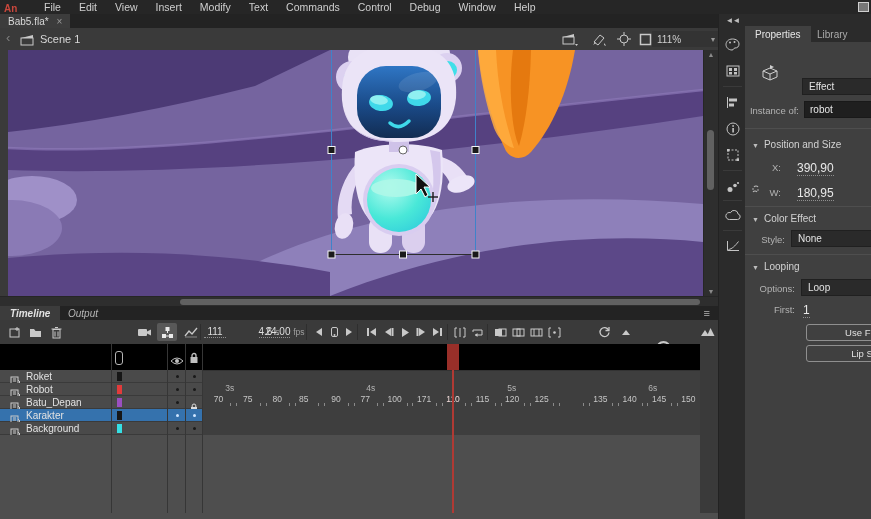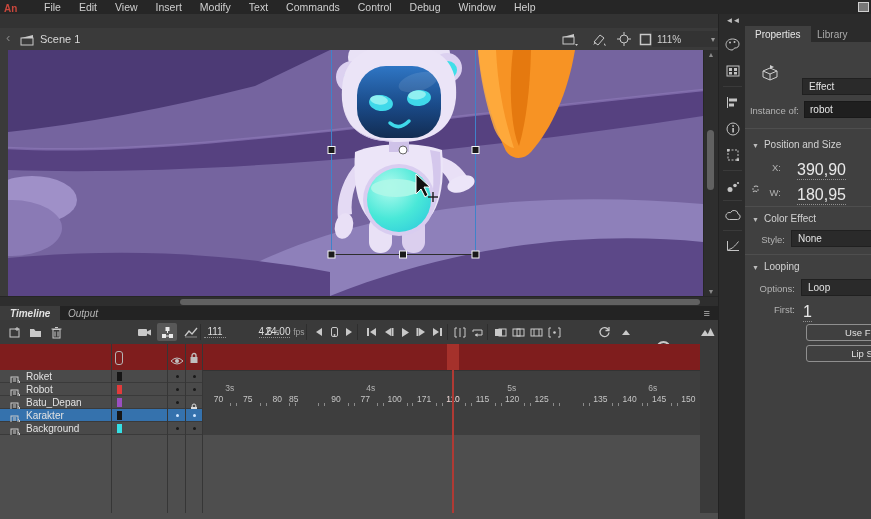--- a/index.html
+++ b/index.html
@@ -118,6 +118,12 @@
   </div>
   <div id="win-ctl"></div>
 
+  <div class="abs" id="doc-bar">
+    <div class="doc-tab">
+      <span class="lbl">Bab5.fla*</span>
+      <span class="x">×</span>
+    </div>
+  </div>
 
   <div class="abs" id="scene-bar">
     <span class="abs" id="scene-back">‹</span>

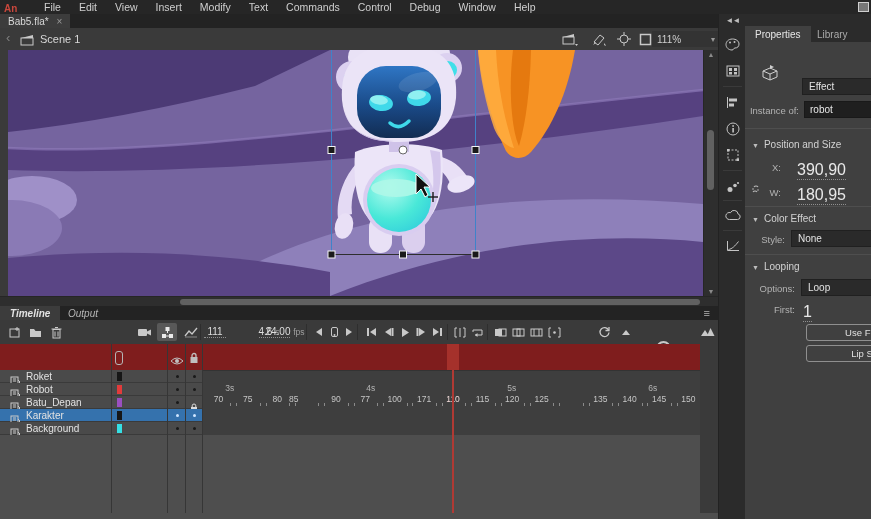--- a/index.html
+++ b/index.html
@@ -84,7 +84,7 @@
   .p-tab.active{background:#404040;color:#e6e6e6;}
   #props-body{position:absolute;left:0;top:28px;width:126px;height:477px;background:#404040;}
   .pp-label{position:absolute;font-size:9.5px;color:#b2b2b2;text-align:right;}
-  .pp-value{position:absolute;font-size:16px;color:#e8e8e8;}
+  .pp-value{position:absolute;font-size:12px;color:#e8e8e8;}
   .pp-field{position:absolute;height:15px;background:#1f1f1f;border:1px solid #191919;color:#e8e8e8;
             font-size:10px;display:flex;align-items:center;padding:0 5px;}
   .pp-drop{position:absolute;height:15px;background:#2a2a2a;border:1px solid #202020;color:#e2e2e2;

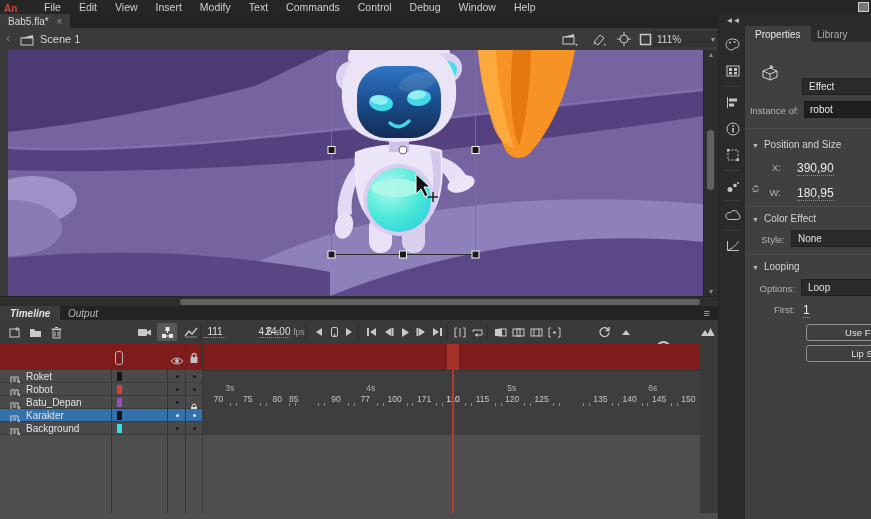--- a/index.html
+++ b/index.html
@@ -49,7 +49,7 @@
   #tl-slider-track{position:absolute;left:634px;top:26px;width:64px;height:2px;background:#6b6b6b;border-radius:1px;}
   #tl-slider-knob{position:absolute;left:656px;top:21px;width:11px;height:11px;border:2px solid #c9c9c9;border-radius:50%;background:#3a3a3a;}
   
-  #tl-header{position:absolute;left:0;top:38px;width:718px;height:26px;background:#7f1d1d;border-bottom:1px solid #333;}
+  #tl-header{position:absolute;left:0;top:38px;width:718px;height:26px;background:#000000;border-bottom:1px solid #333;}
   .colsep{position:absolute;top:38px;width:1px;height:169px;background:#363636;}
   #ruler{position:absolute;left:203px;top:38px;width:497px;height:26px;overflow:hidden;}
   .sec-lbl{position:absolute;top:1px;font-size:8.5px;color:#b4b4b4;}

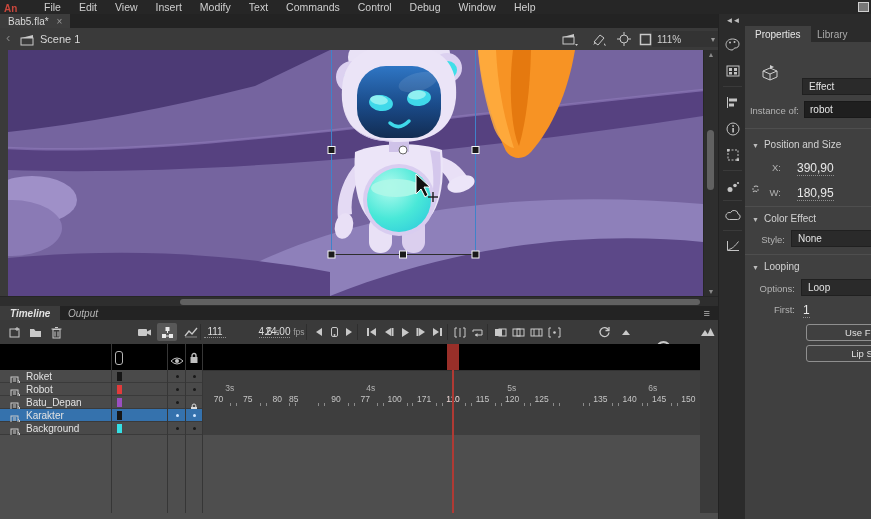--- a/index.html
+++ b/index.html
@@ -447,7 +447,7 @@
           <span class="fnum" style="left: 69.45px;">80</span>
           <span class="tick" style="left: 86px;"></span>
           <span class="tick" style="left: 91.875px;"></span>
-          <span class="fnum" style="left: 86px;">85</span>
+          <span class="fnum" style="left: 96px;">85</span>
           <span class="tick" style="left: 115.375px;"></span>
           <span class="tick" style="left: 121.25px;"></span>
           <span class="fnum" style="left: 128.2px;">90</span>

